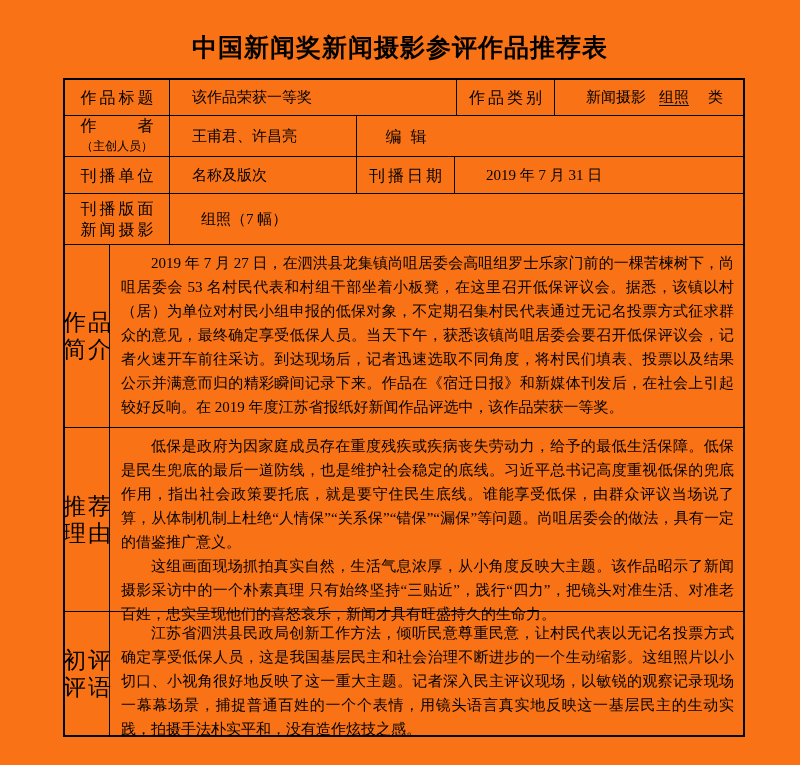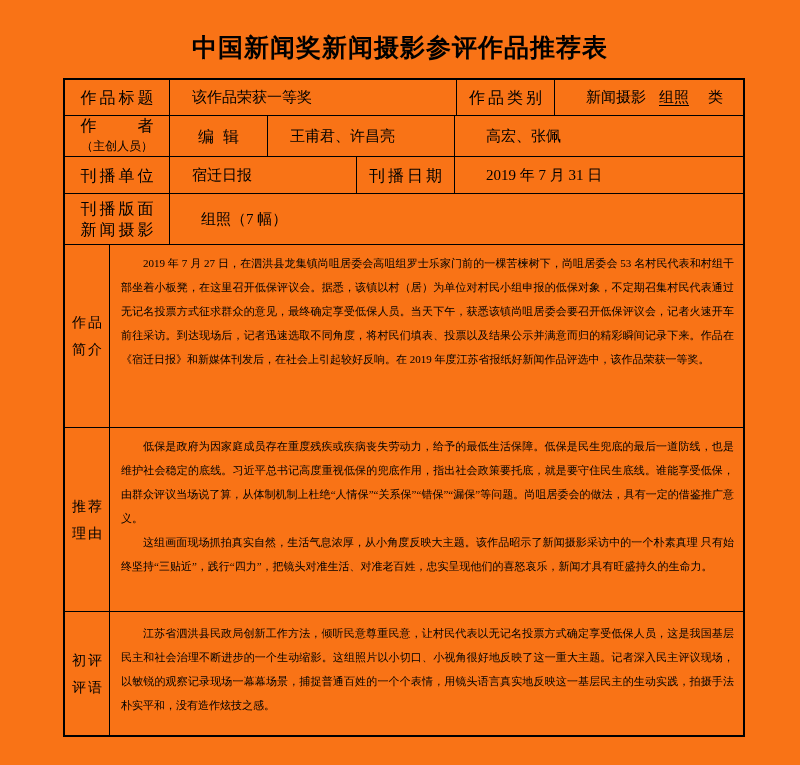--- a/index.html
+++ b/index.html
@@ -103,8 +103,8 @@
         <span>作　　者</span>
         <span class="sub">（主创人员）</span>
       </div>
+      <div class="cell value w187 pl22">王甫君、许昌亮</div>
       <div class="cell label label-wide2 w98">编辑</div>
-      <div class="cell value w187 pl22">王甫君、许昌亮</div>
       <div class="cell value flex1 pl31">高宏、张佩</div>
     </div>
 

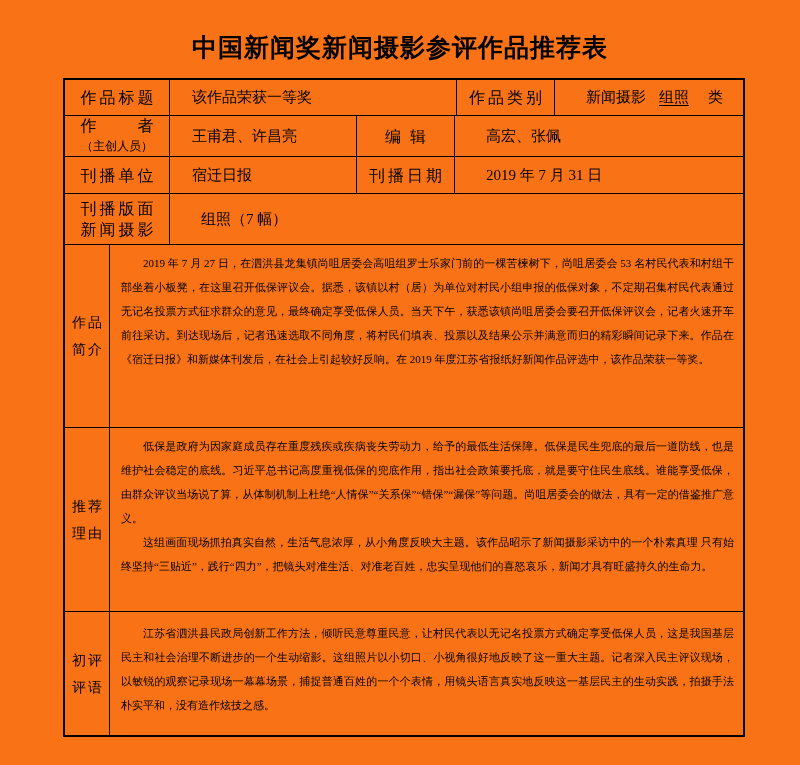--- a/index.html
+++ b/index.html
@@ -105,7 +105,6 @@
       </div>
       <div class="cell value w187 pl22">王甫君、许昌亮</div>
       <div class="cell label label-wide2 w98">编辑</div>
-      <div class="cell value flex1 pl31">高宏、张佩</div>
     </div>
 
     <div class="t-row r3">

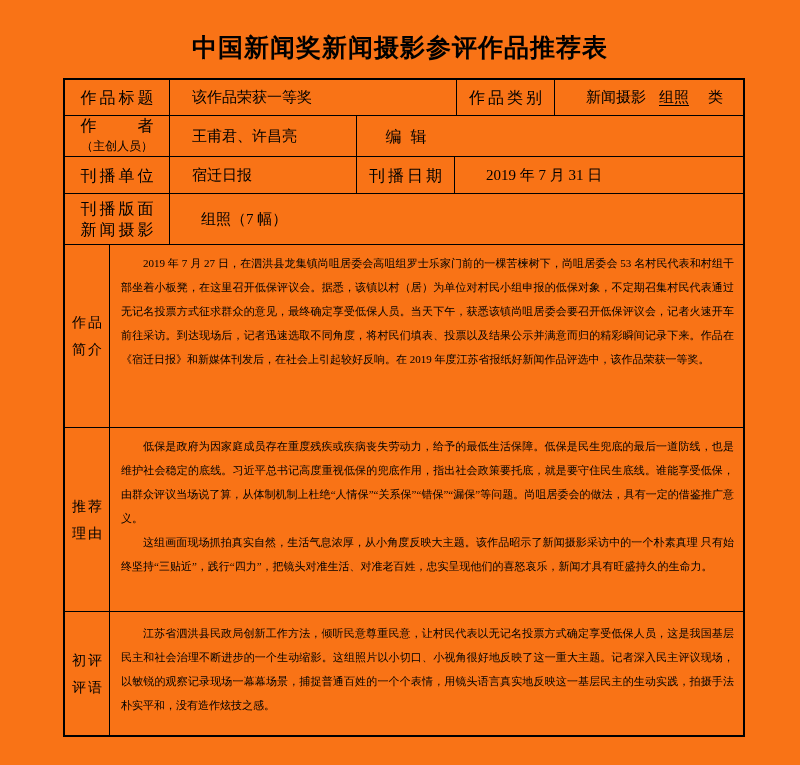--- a/index.html
+++ b/index.html
@@ -109,7 +109,7 @@
 
     <div class="t-row r3">
       <div class="cell label w105">刊播单位</div>
-      <div class="cell value w187 pl22">宿迁日报</div>
+      <div class="cell value w187 pl22">名称及版次</div>
       <div class="cell label w98">刊播日期</div>
       <div class="cell value flex1 pl31">2019 年 7 月 31 日</div>
     </div>

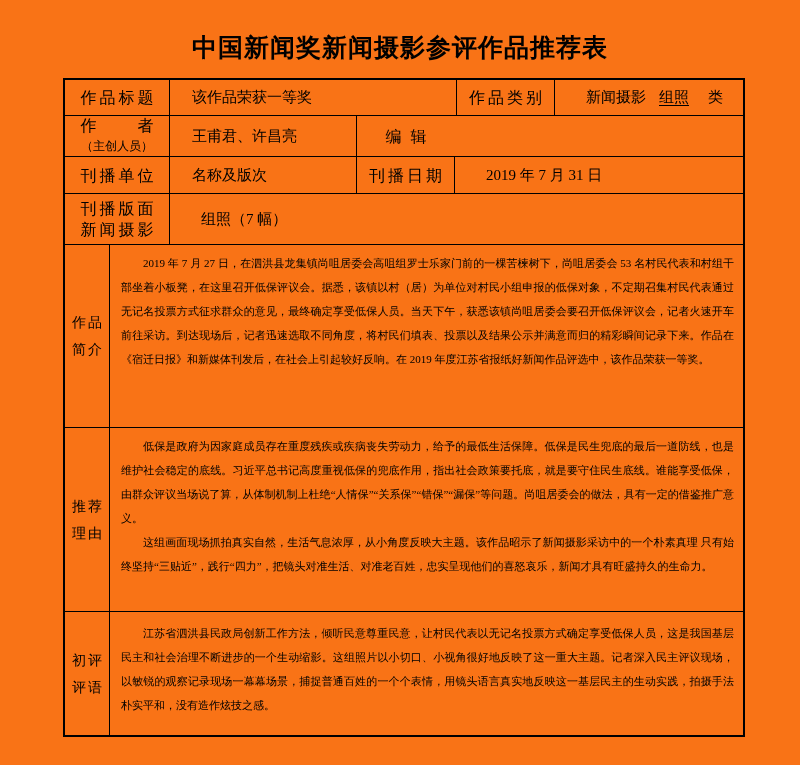--- a/index.html
+++ b/index.html
@@ -71,7 +71,7 @@
   .content {
     display:block;
     padding:6px 9px 0 11px;
-    font-size:11px;
+    font-size:15px;
     line-height:24px;
     text-align:justify;
   }

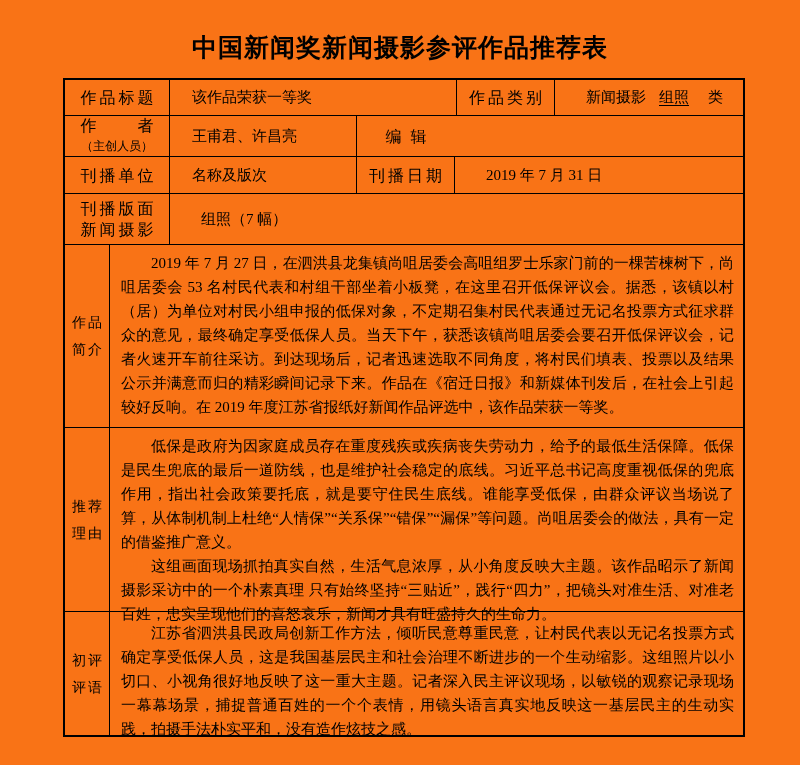--- a/index.html
+++ b/index.html
@@ -56,7 +56,7 @@
   .label .sub { font-size:12px; letter-spacing:0; text-indent:0; }
   .label-wide2 { letter-spacing:9px; text-indent:9px; }
   .seclabel {
-    font-size:14px; letter-spacing:2px; text-indent:2px;
+    font-size:23px; letter-spacing:2px; text-indent:2px;
     line-height:27px;
   }
   .value {

